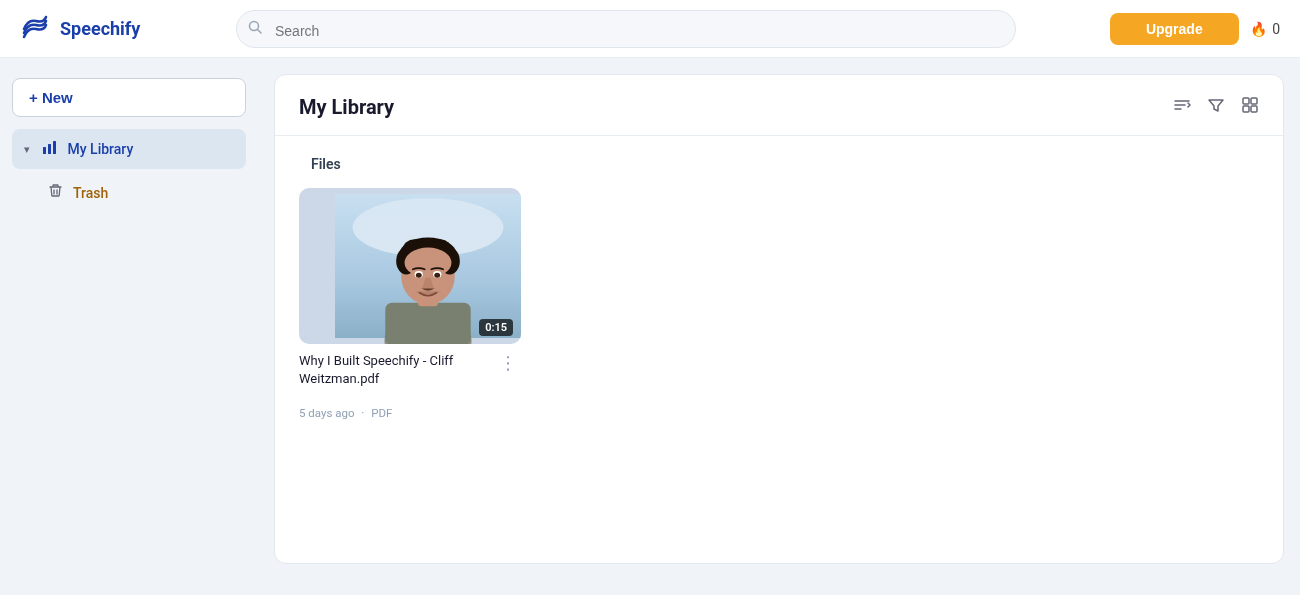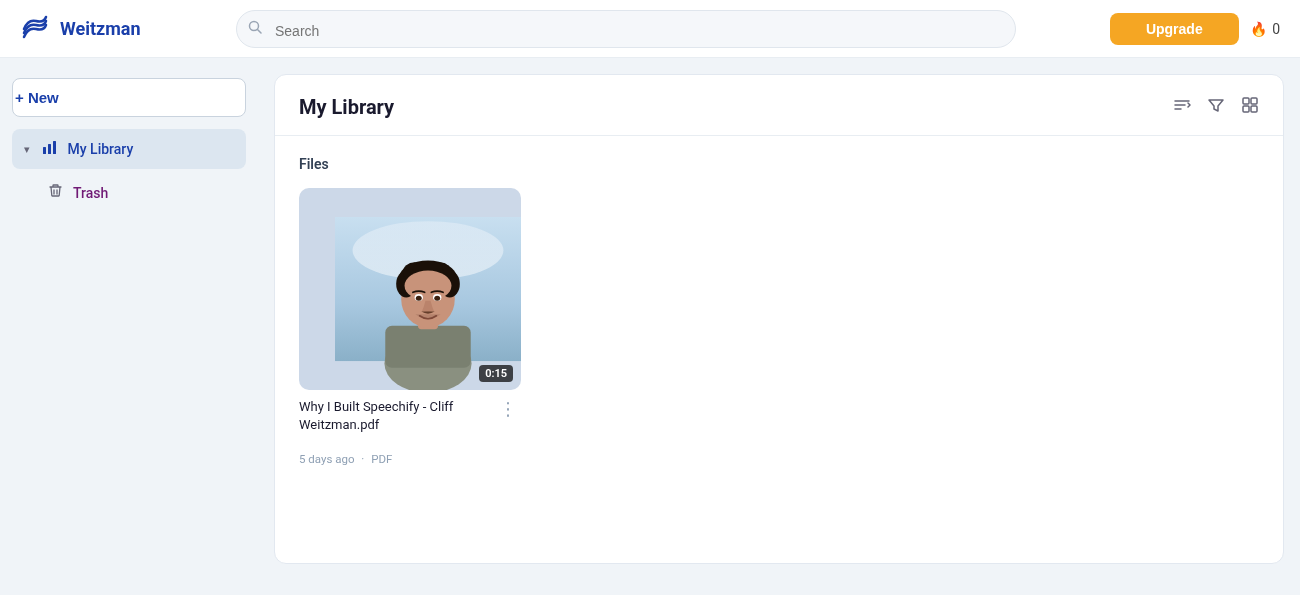--- a/index.html
+++ b/index.html
@@ -305,7 +305,7 @@
       <path d="M4 20 Q8 10 16 12 Q24 14 26 8" stroke="#1a3faa" stroke-width="2.5" fill="none" stroke-linecap="round"></path>
       <path d="M4 24 Q8 14 16 16 Q24 18 26 12" stroke="#1a3faa" stroke-width="2.5" fill="none" stroke-linecap="round"></path>
     </svg>
-    <span class="logo-text">Weitzman</span>
+    <span class="logo-text">Speechify</span>
   </div>
 
   <div class="search-bar">

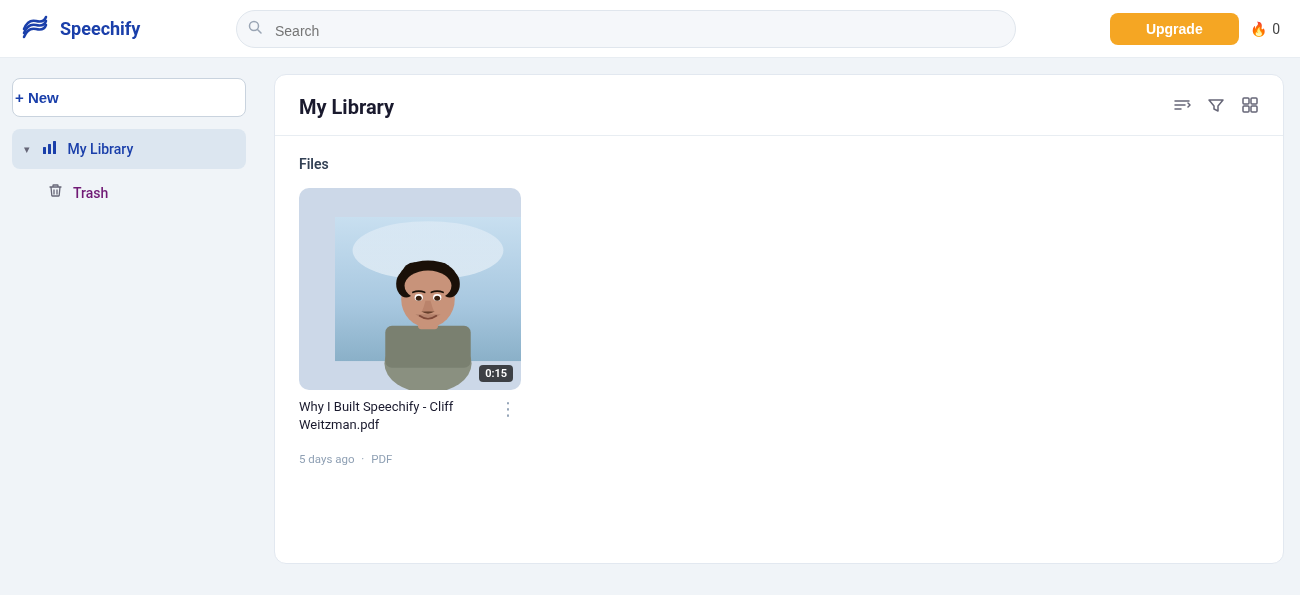--- a/index.html
+++ b/index.html
@@ -118,7 +118,7 @@
       background: #ffffff;
       border: 1.5px solid #c9d3de;
       border-radius: 8px;
-      padding: 10px 2px;
+      padding: 10px 16px;
       font-size: 15px;
       font-weight: 600;
       color: #1a3faa;

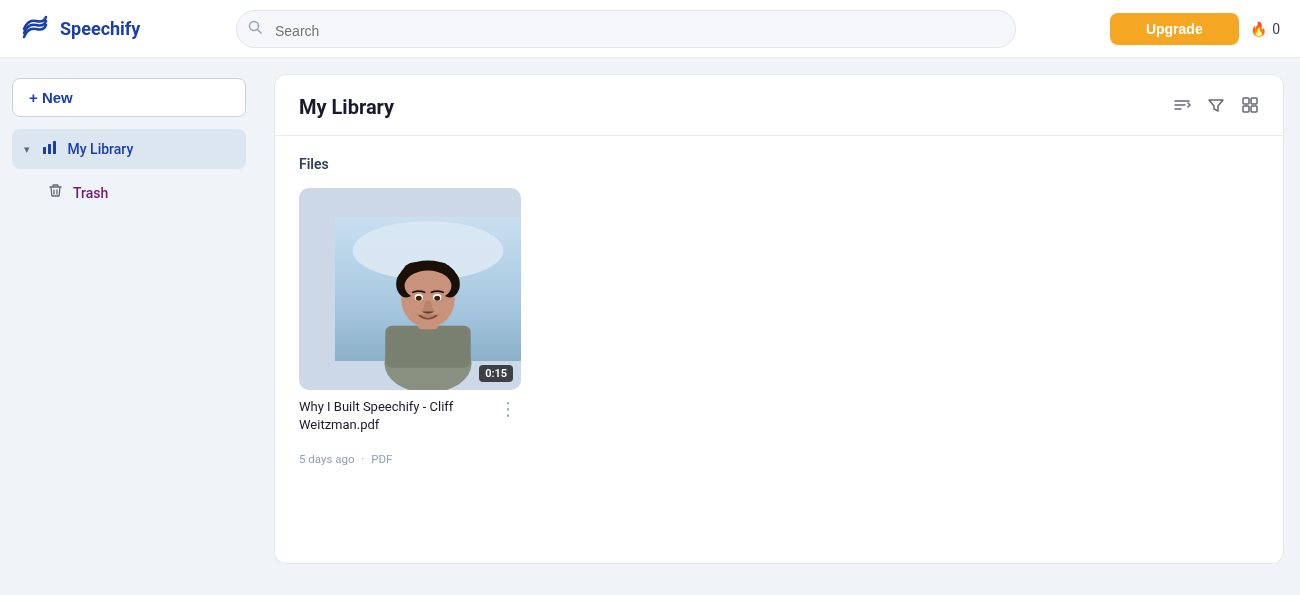--- a/index.html
+++ b/index.html
@@ -213,6 +213,7 @@
       font-weight: 600;
       color: #334155;
       margin-bottom: 16px;
+      margin-left: 12px;
     }
 
     .files-grid {

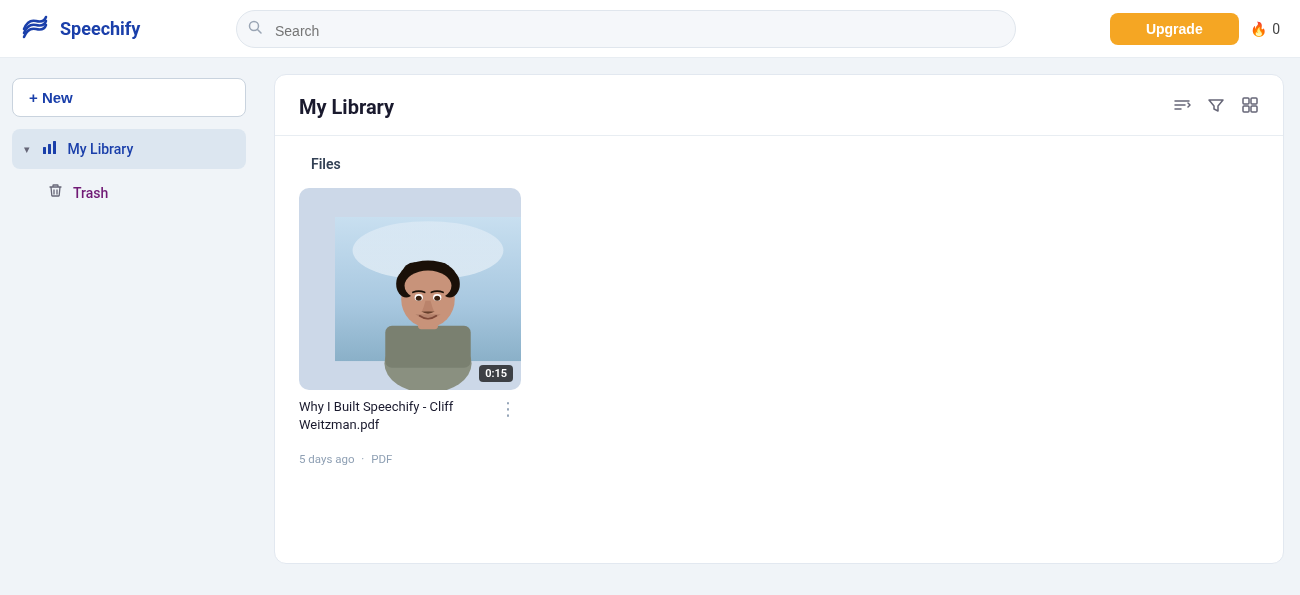--- a/index.html
+++ b/index.html
@@ -159,7 +159,7 @@
     }
 
     .sidebar-item.trash {
-      color: #701a75;
+      color: #a16207;
       padding-left: 36px;
     }
 

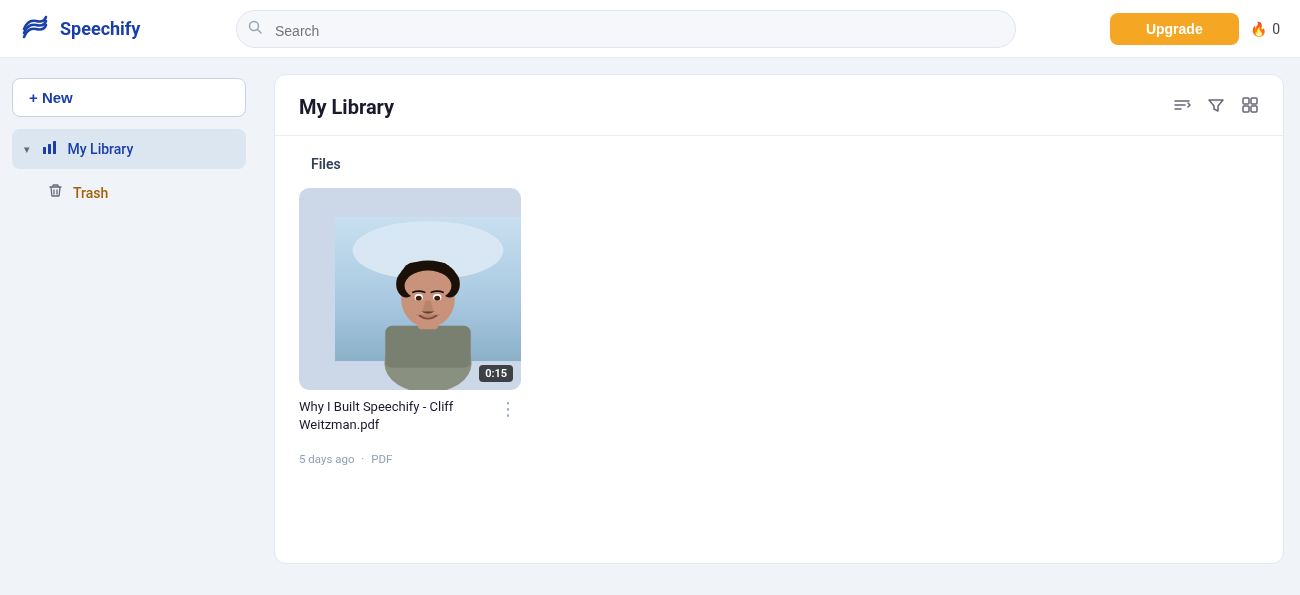--- a/index.html
+++ b/index.html
@@ -230,7 +230,7 @@
 
     .file-thumb {
       width: 222px;
-      height: 202px;
+      height: 156px;
       border-radius: 10px;
       overflow: hidden;
       background: #ccd8e8;

